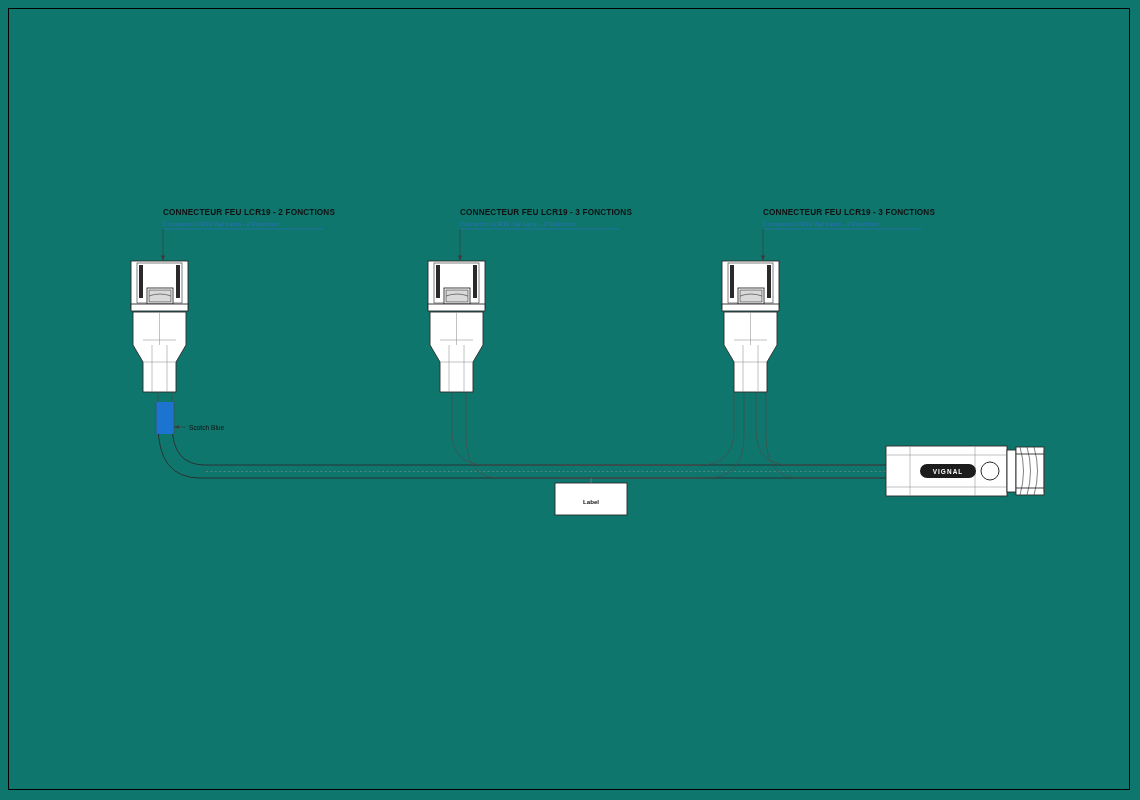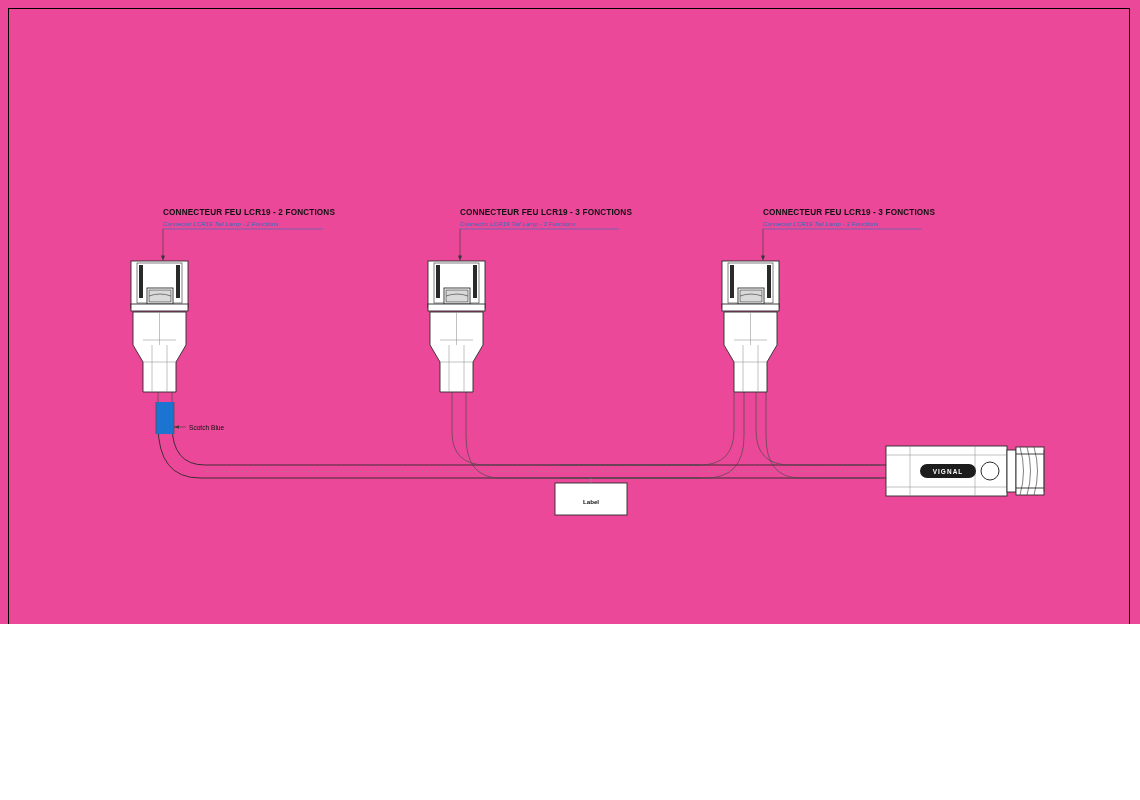--- a/index.html
+++ b/index.html
@@ -13,8 +13,8 @@
   #page {
     position: relative;
     width: 1140px;
-    height: 624px;
-    background: #ec4899;
+    height: 800px;
+    background: #0f766e;
     overflow: hidden;
   }
   .frame {

